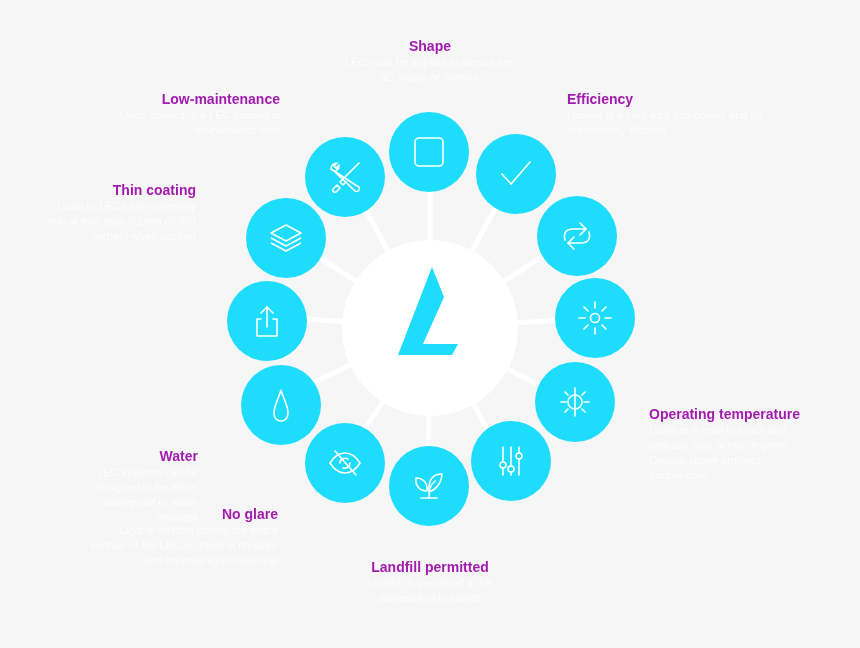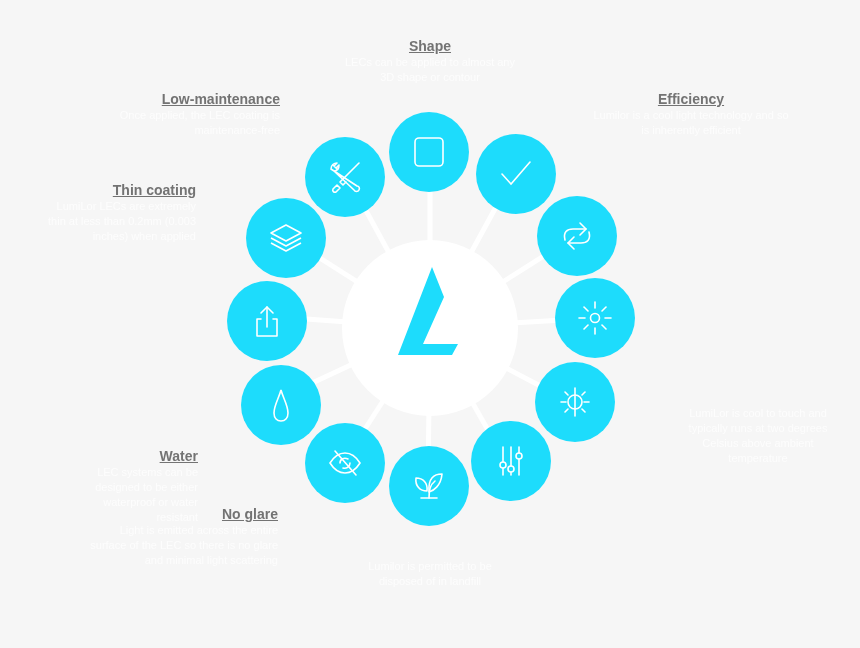--- a/index.html
+++ b/index.html
@@ -23,7 +23,7 @@
     .node svg { width: 44px; height: 44px; }
     .label { position: absolute; }
     .label .title {
-      color: #737373; font-weight: bold; font-size: 14px; line-height: 17px; white-space: nowrap; text-decoration: underline;
+      color: #a21caf; font-weight: bold; font-size: 14px; line-height: 17px; white-space: nowrap;
     }
     .label .desc {
       color: #fdfdfd; font-size: 11px; line-height: 15px;

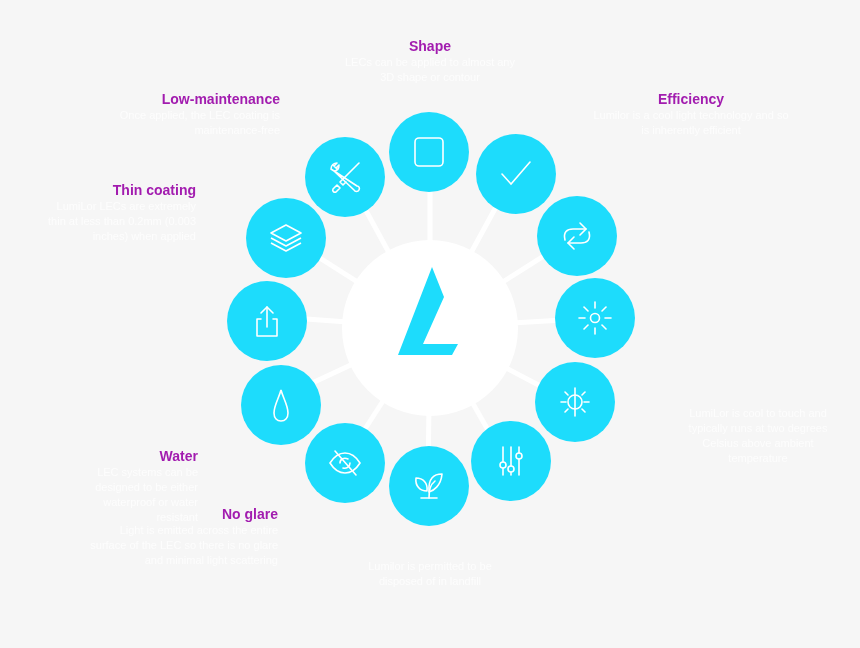--- a/index.html
+++ b/index.html
@@ -29,7 +29,7 @@
       color: #fdfdfd; font-size: 11px; line-height: 15px;
     }
     .right { text-align: right; }
-    .left { text-align: center; margin-left: 24px; }
+    .left { text-align: left; }
     .center { text-align: center; }
   </style>
 </head>

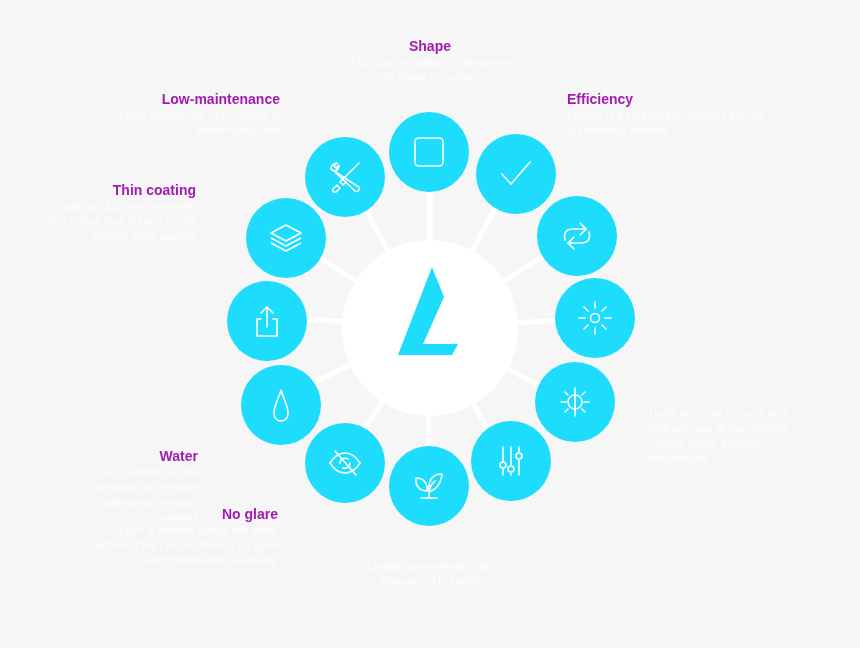--- a/index.html
+++ b/index.html
@@ -193,6 +193,7 @@
     <div class="desc">Lumilor is a cool light technology and so is inherently efficient</div>
   </div>
   <div class="label left" style="left:649px;top:406px;width:170px;">
+    <div class="title">Operating temperature</div>
     <div class="desc">LumiLor is cool to touch and typically runs at two degrees Celsius above ambient temperature</div>
   </div>
   <div class="label center" style="left:330px;top:559px;width:200px;">

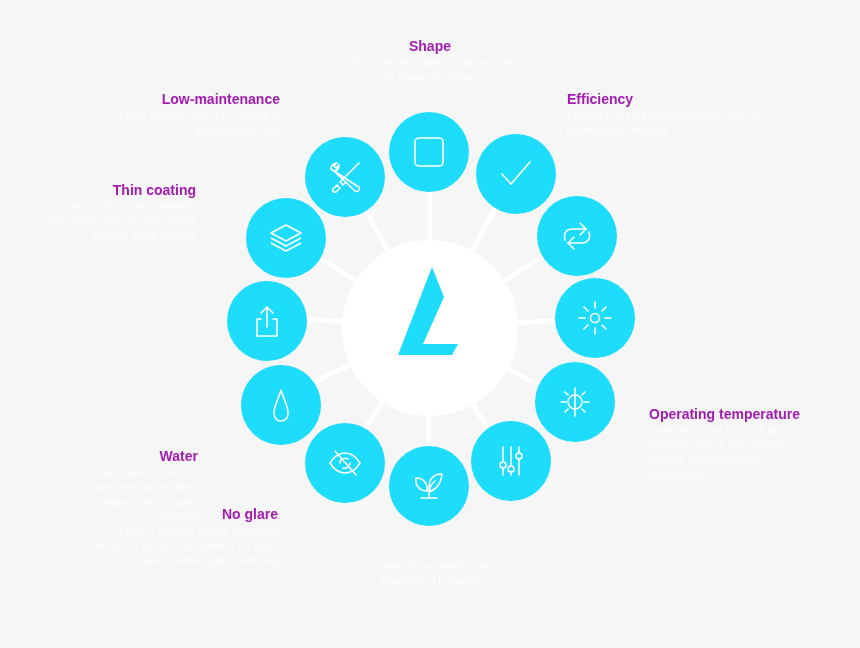--- a/index.html
+++ b/index.html
@@ -197,6 +197,7 @@
     <div class="desc">LumiLor is cool to touch and typically runs at two degrees Celsius above ambient temperature</div>
   </div>
   <div class="label center" style="left:330px;top:559px;width:200px;">
+    <div class="title">Landfill permitted</div>
     <div class="desc" style="width:150px;margin:0 auto;">Lumilor is permitted to be disposed of in landfill</div>
   </div>
   <div class="label right" style="left:90px;top:506px;width:188px;">

